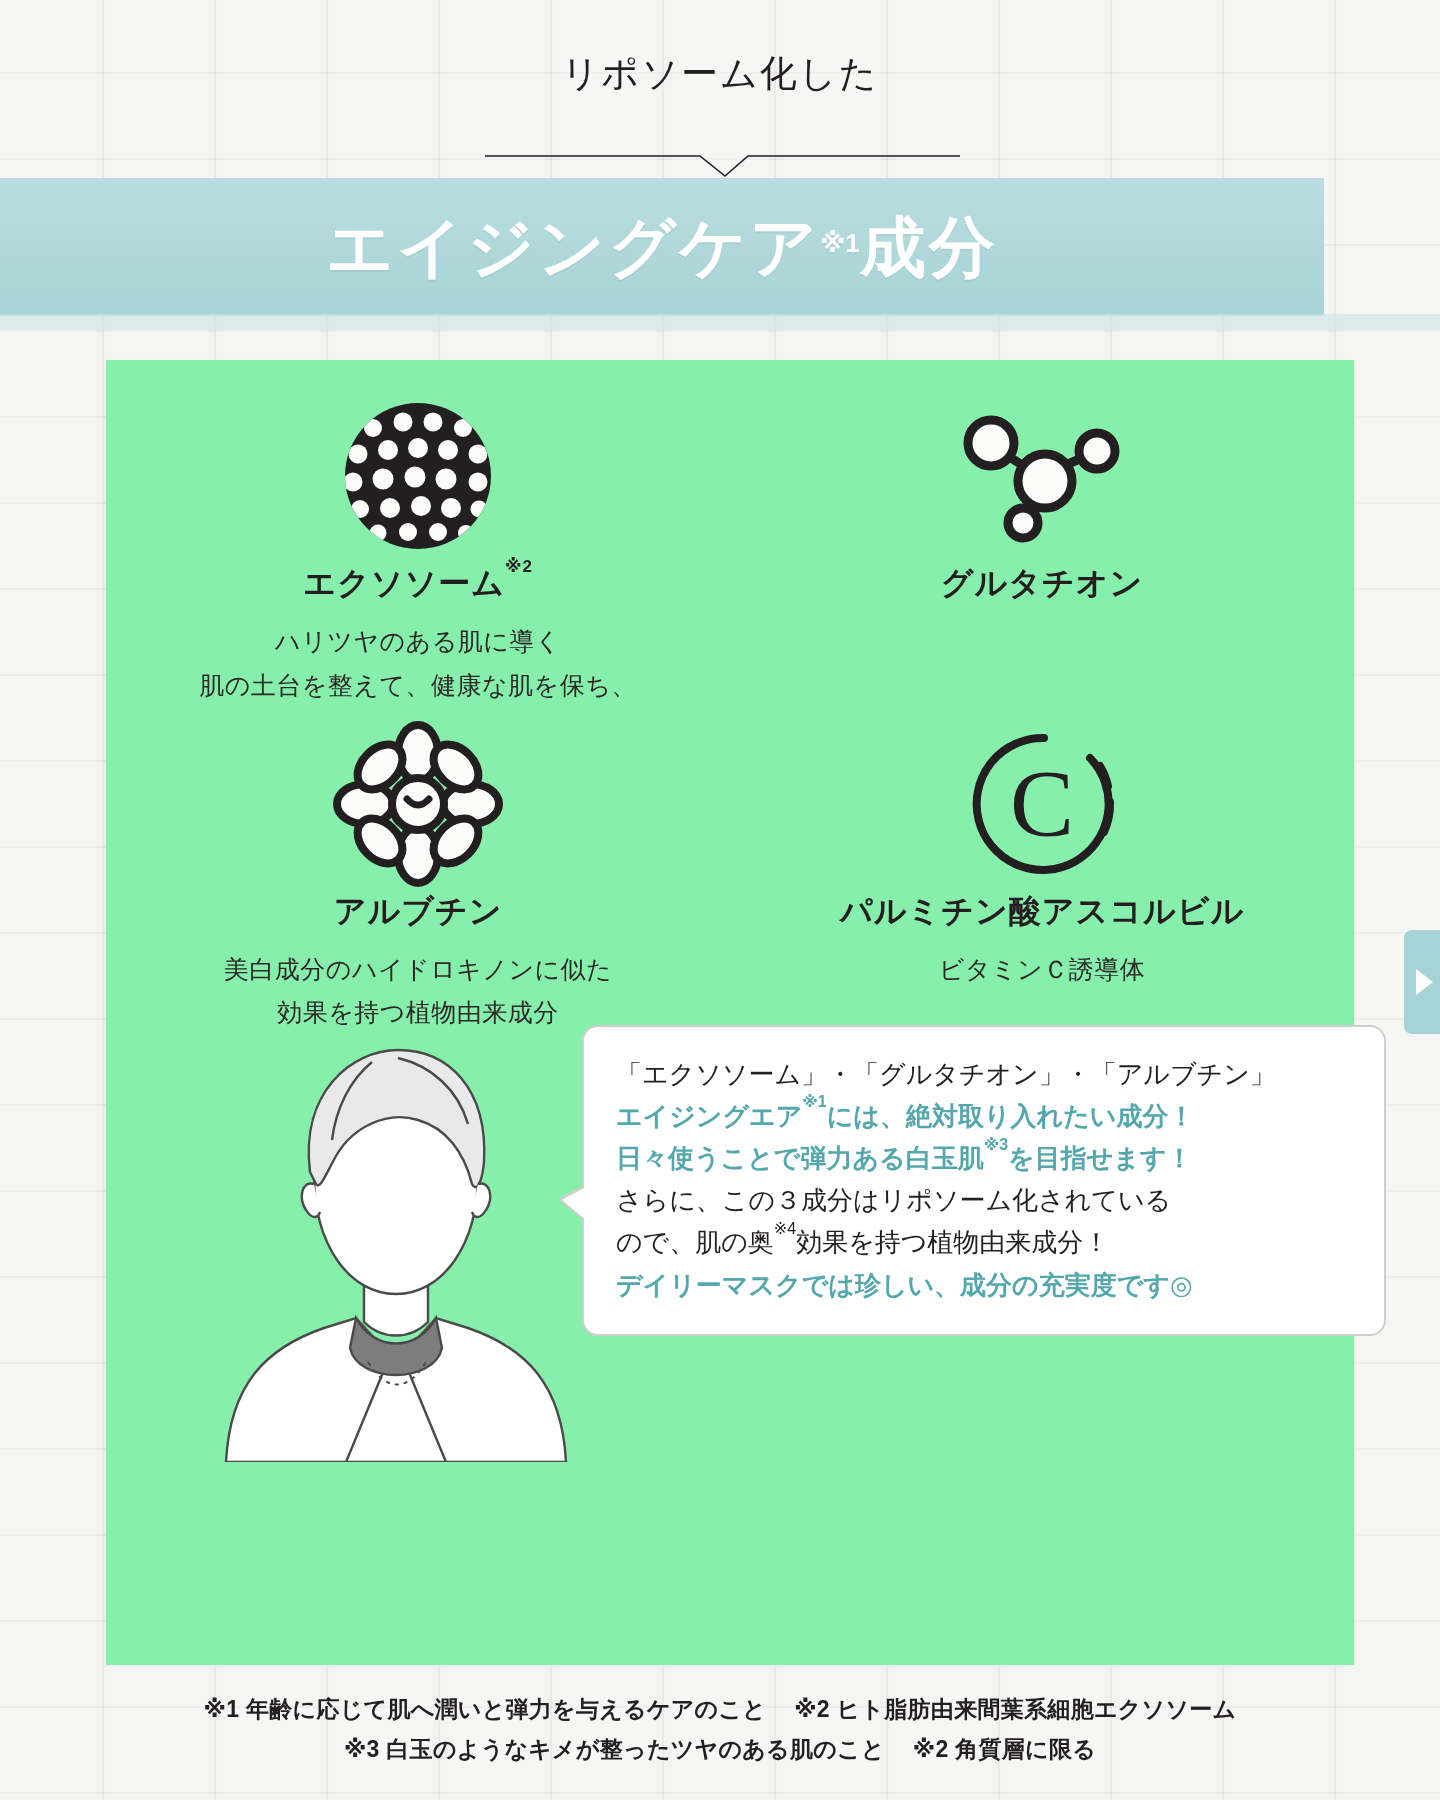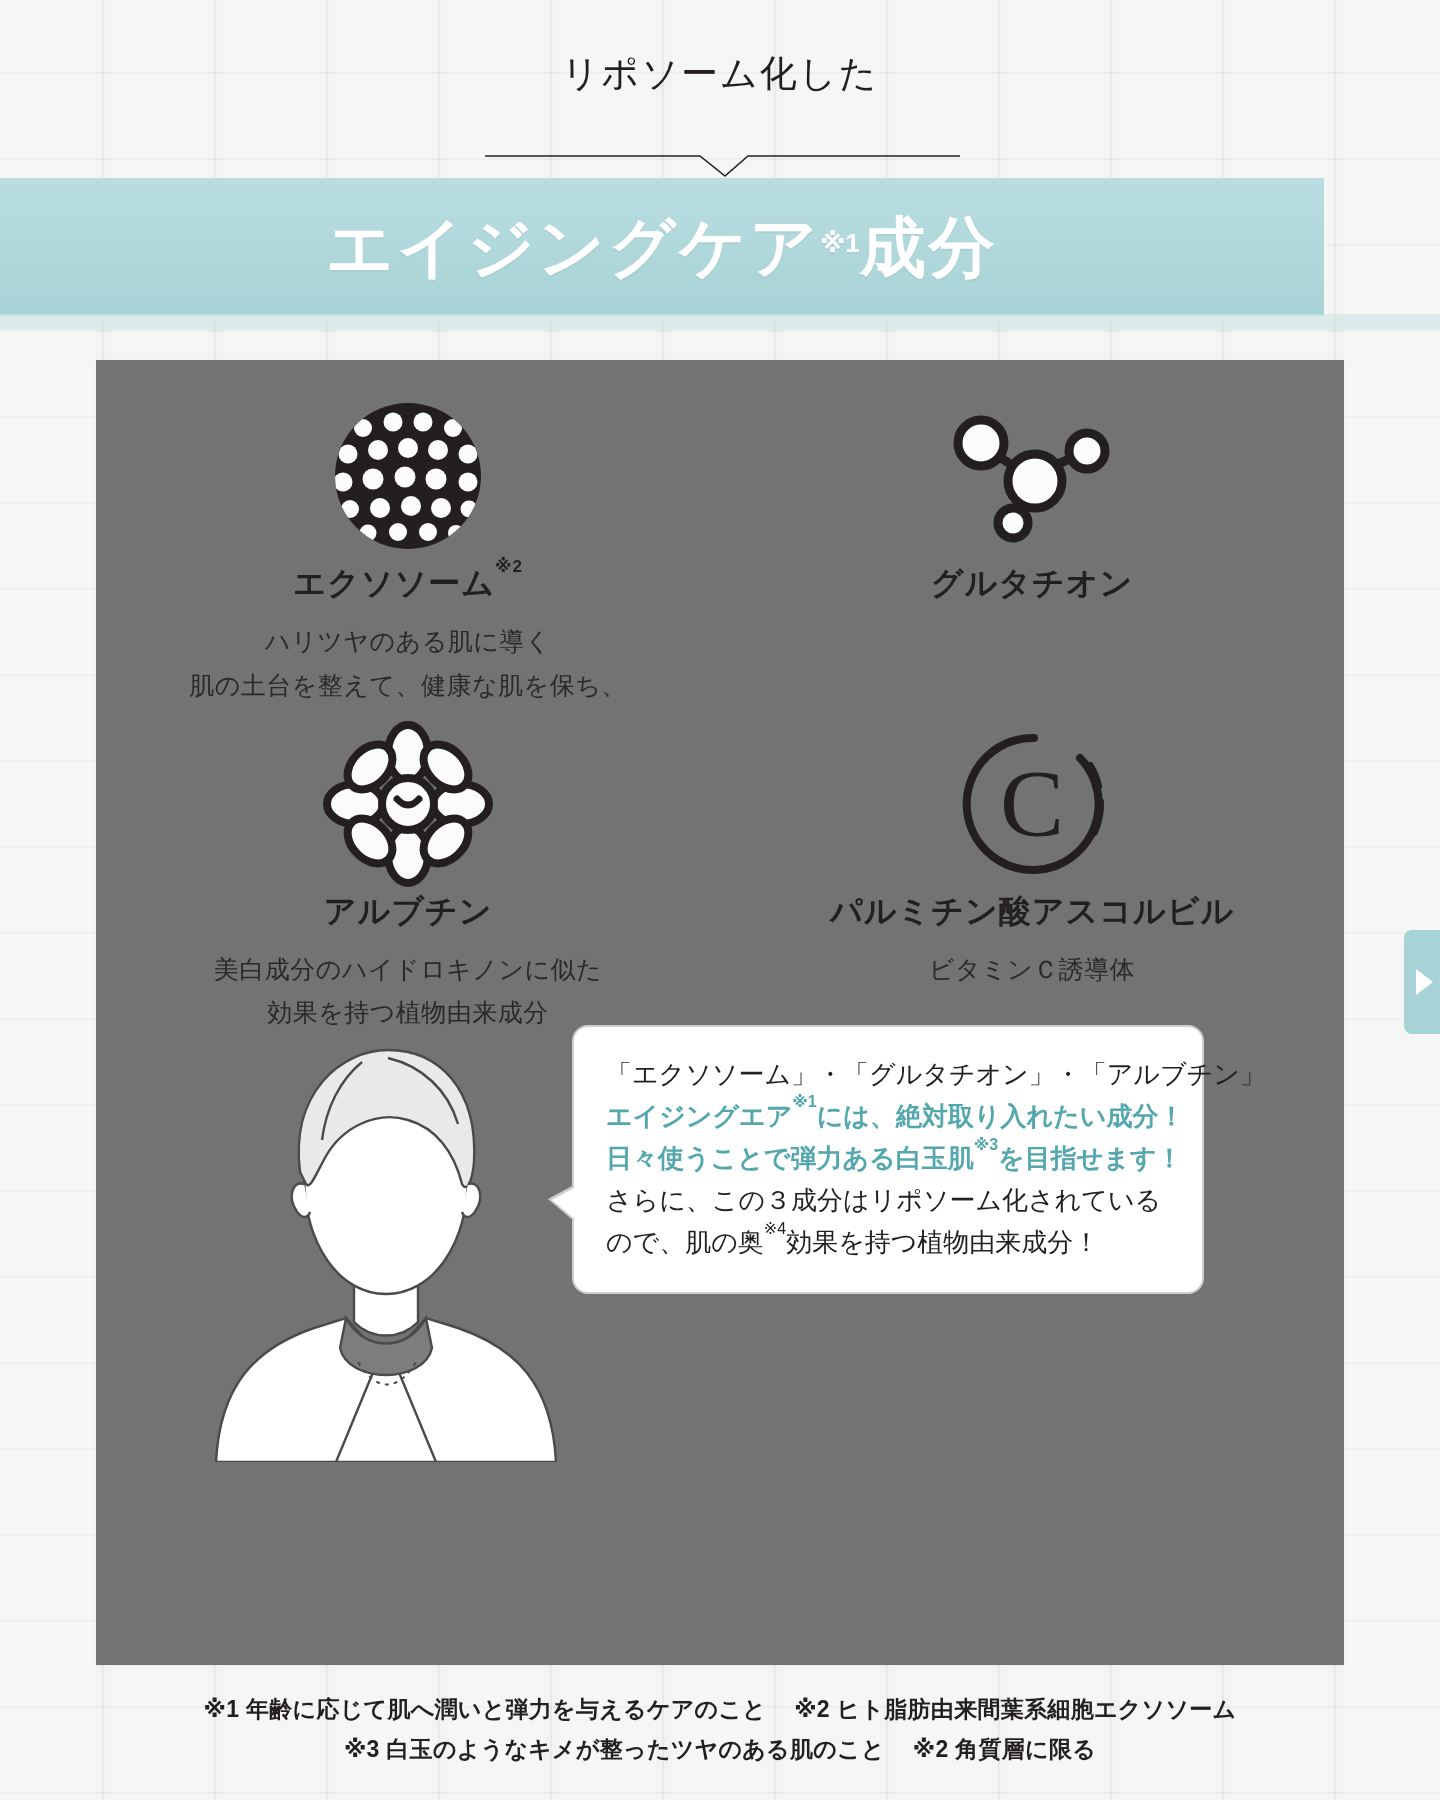--- a/index.html
+++ b/index.html
@@ -108,10 +108,10 @@
   .card {
     position: absolute;
     top: 360px;
-    left: 96px;
+    left: 106px;
     width: 1248px;
     height: 1305px;
-    background: #737373;
+    background: #86efac;
     box-shadow: 0 1px 4px rgba(0,0,0,0.04);
     z-index: 2;
   }

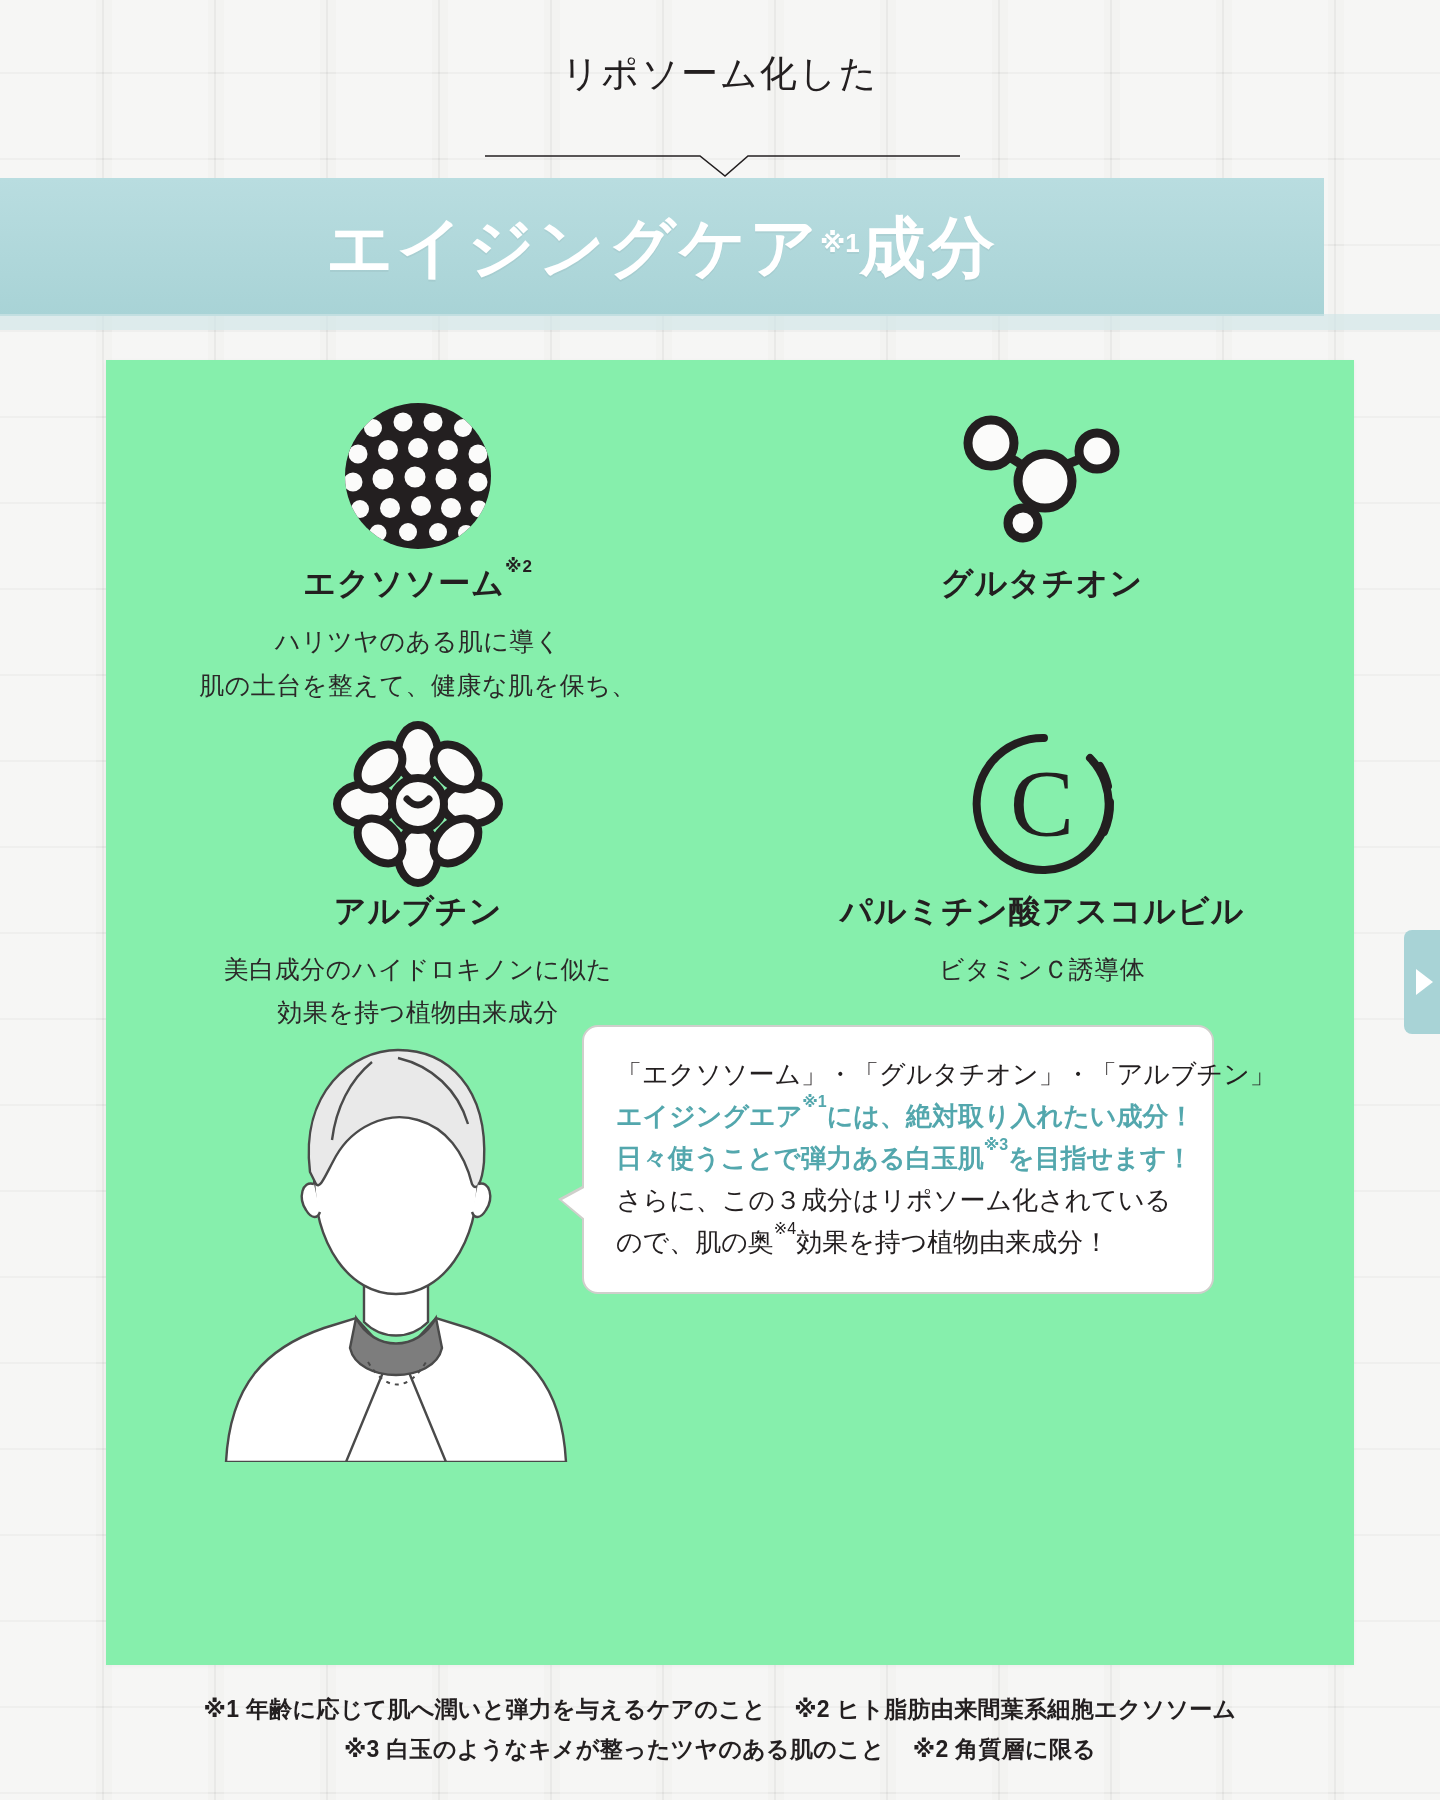--- a/index.html
+++ b/index.html
@@ -164,7 +164,7 @@
     position: absolute;
     left: 476px;
     top: 665px;
-    width: 632px;
+    width: 804px;
     box-sizing: border-box;
     border: 2px solid #cfcfcb;
     border-radius: 16px;

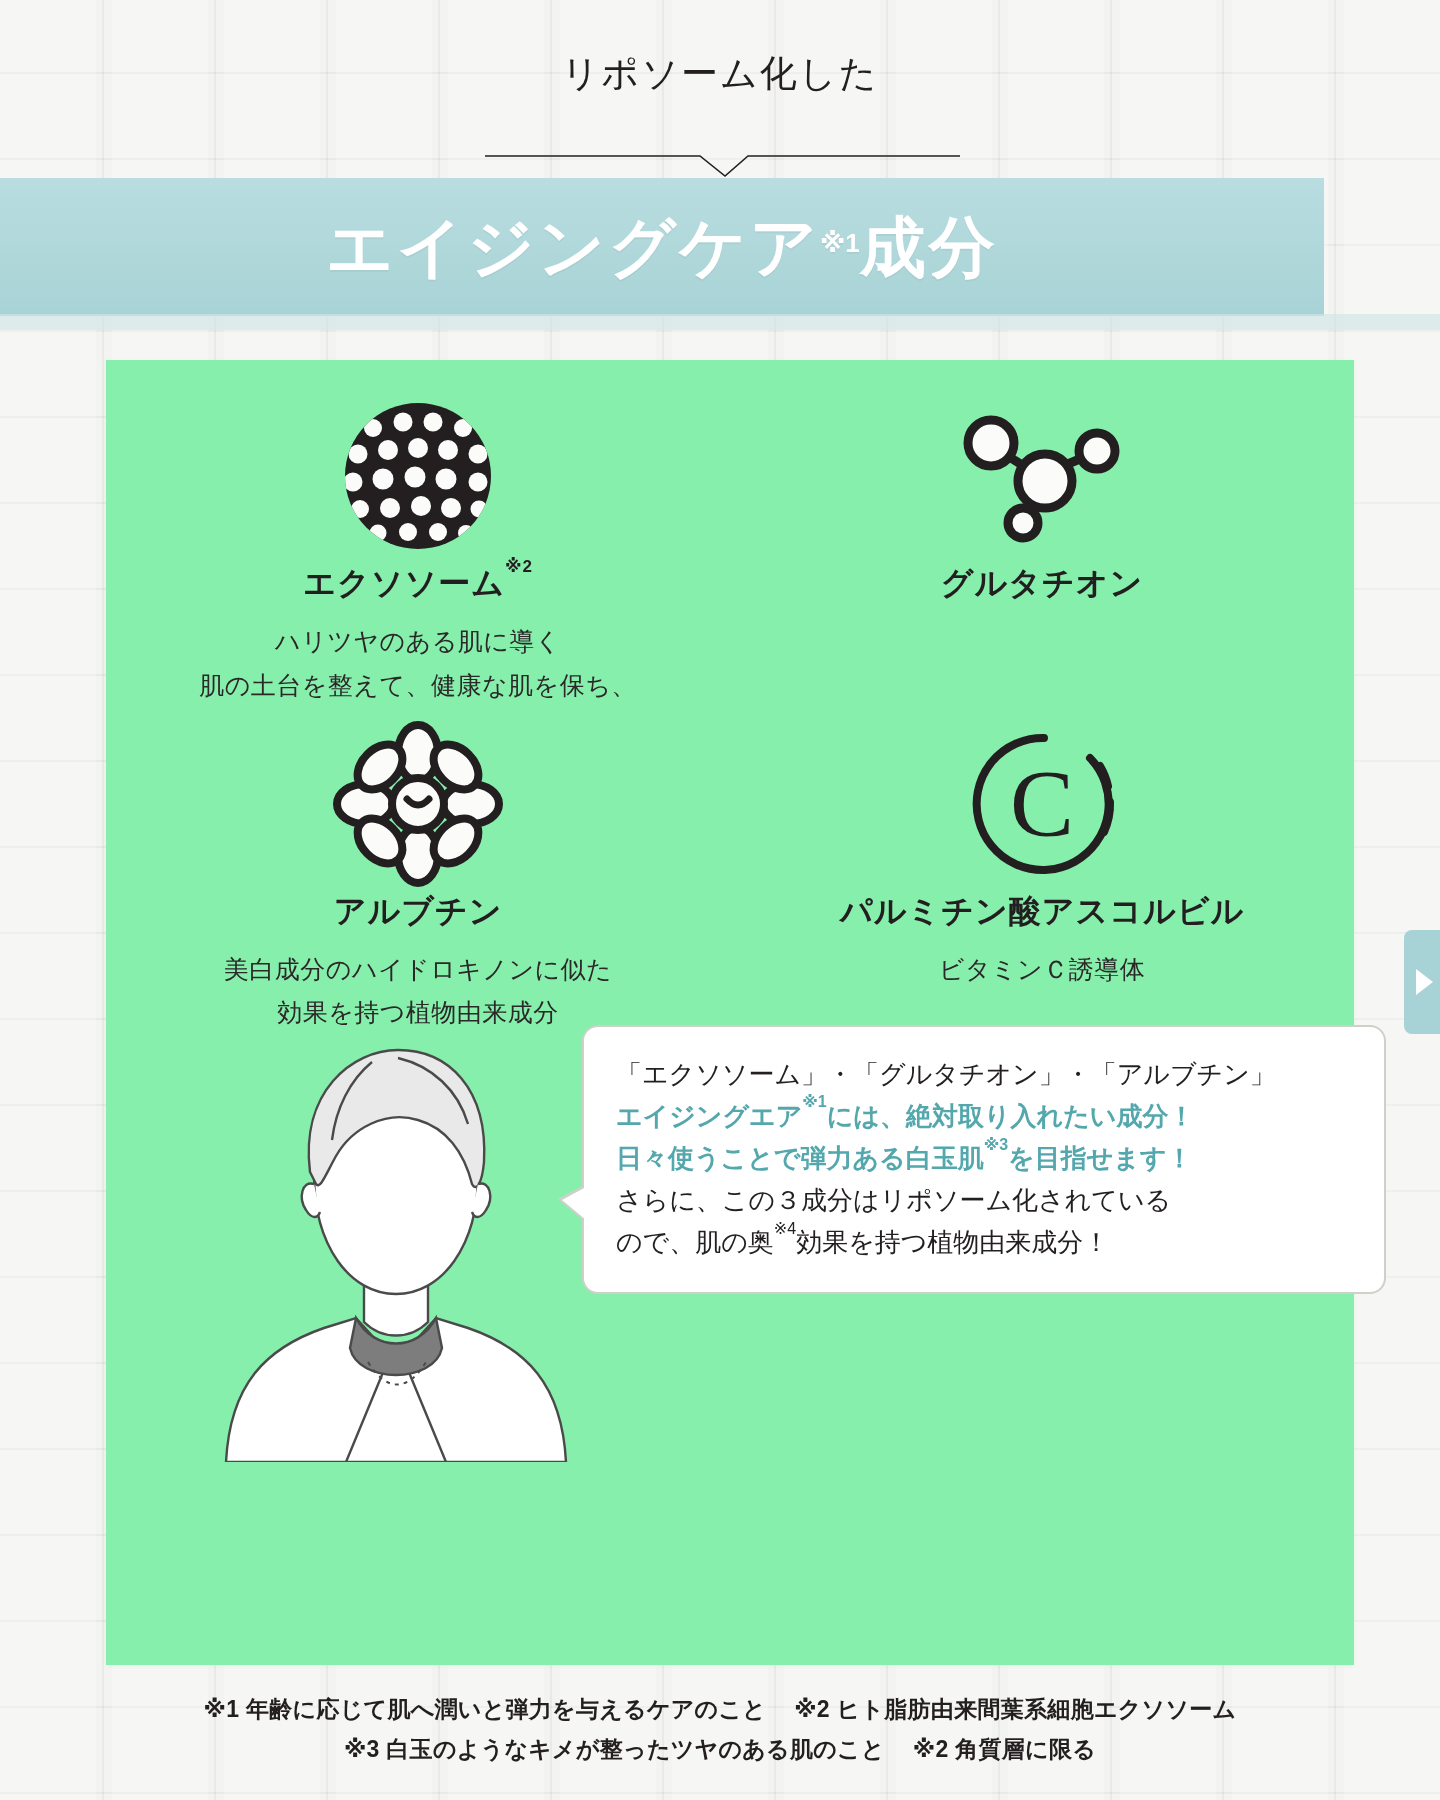--- a/index.html
+++ b/index.html
@@ -437,6 +437,7 @@
     <div class="balloon-line">
       <span>ので、肌の奥</span><span class="sup">※4</span><span>効果を持つ植物由来成分！</span>
     </div>
+    <div class="balloon-line hl">デイリーマスクでは珍しい、成分の充実度です◎</div>
   </div>
 
 </div>

